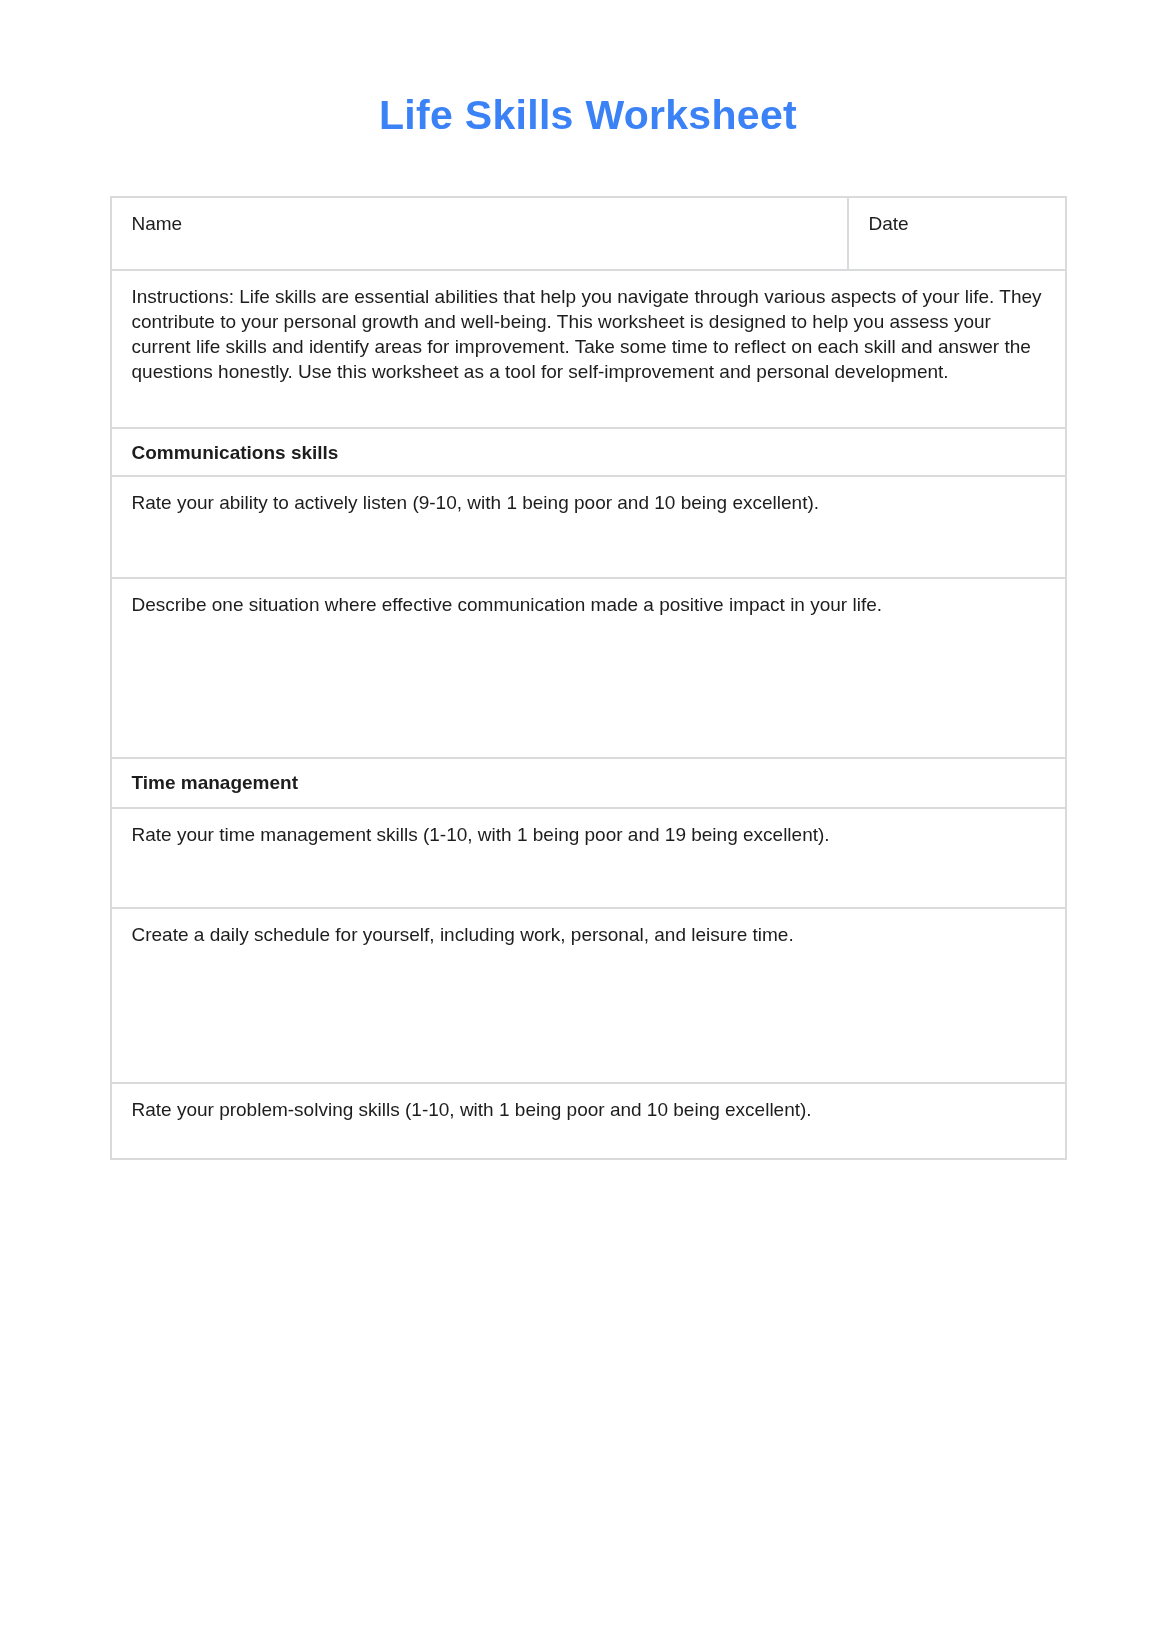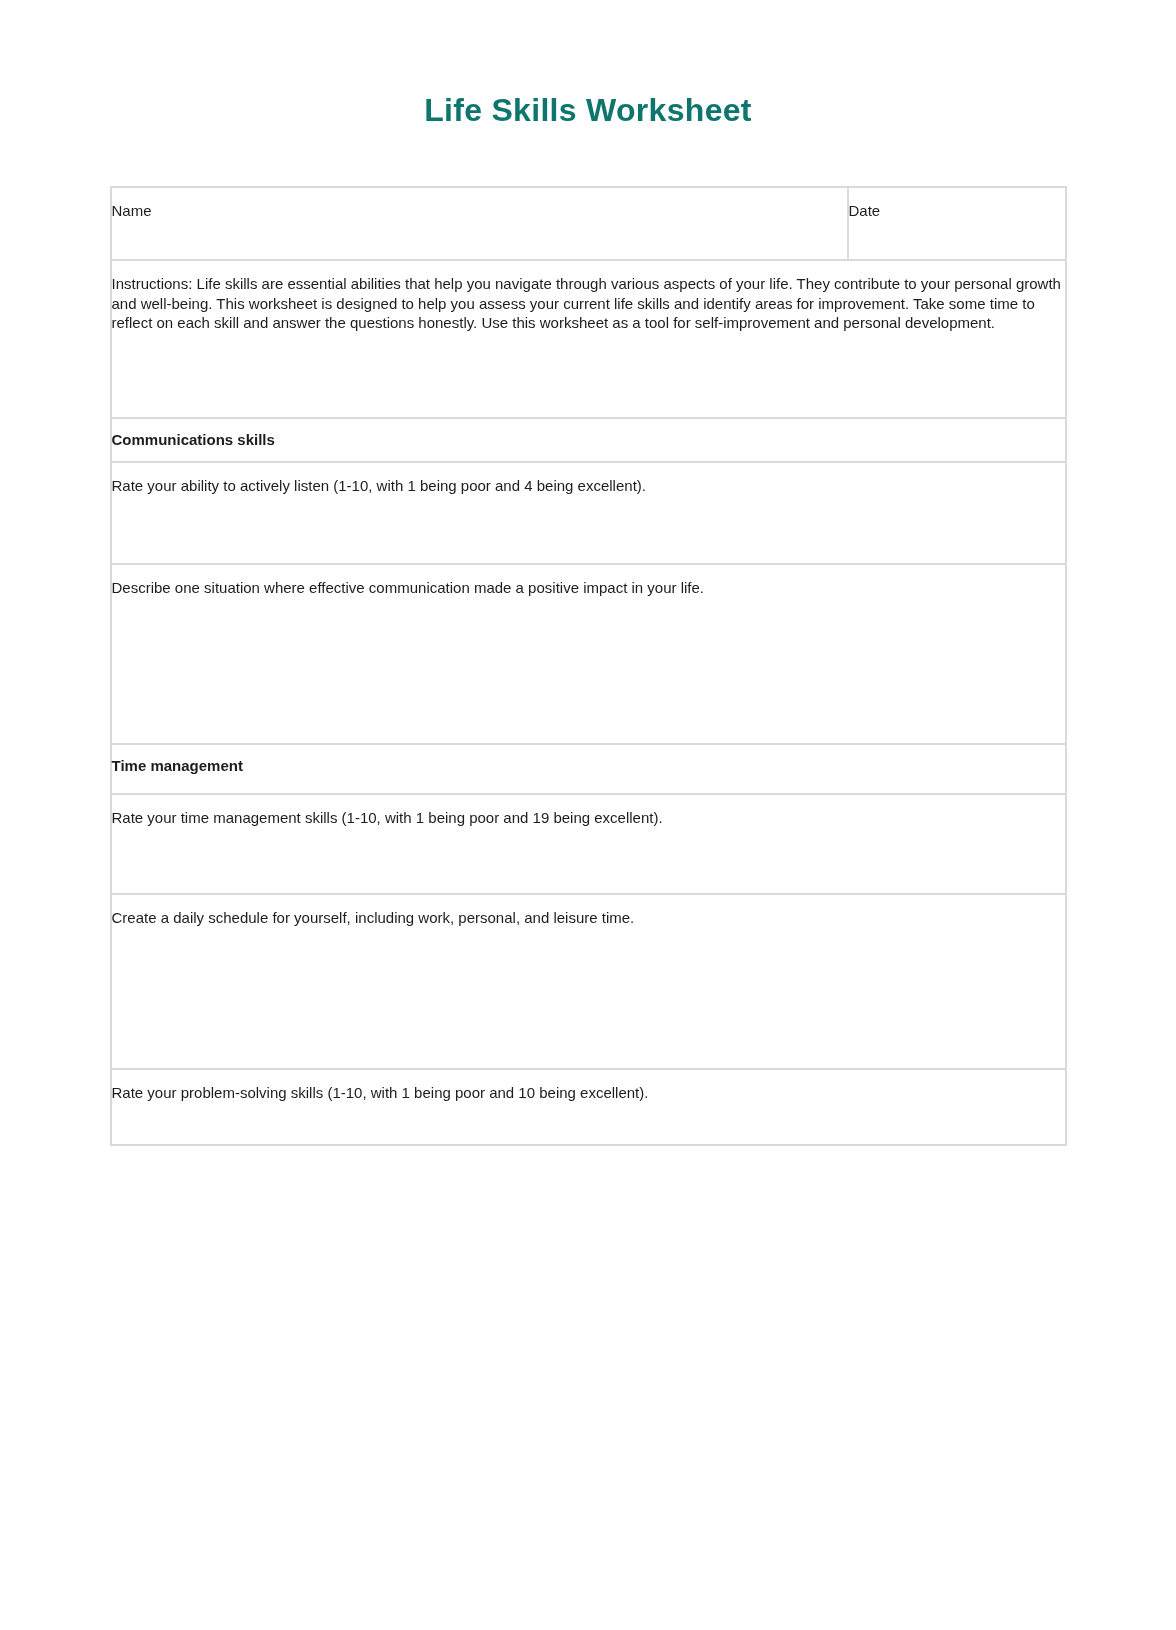--- a/index.html
+++ b/index.html
@@ -21,10 +21,10 @@
   .title {
     margin: 0;
     text-align: center;
-    font-size: 32px;
+    font-size: 41px;
     line-height: 1.15;
     font-weight: bold;
-    color: #0f766e;
+    color: #3b82f6;
     letter-spacing: 0.3px;
     font-family: "Liberation Sans", sans-serif;
   }

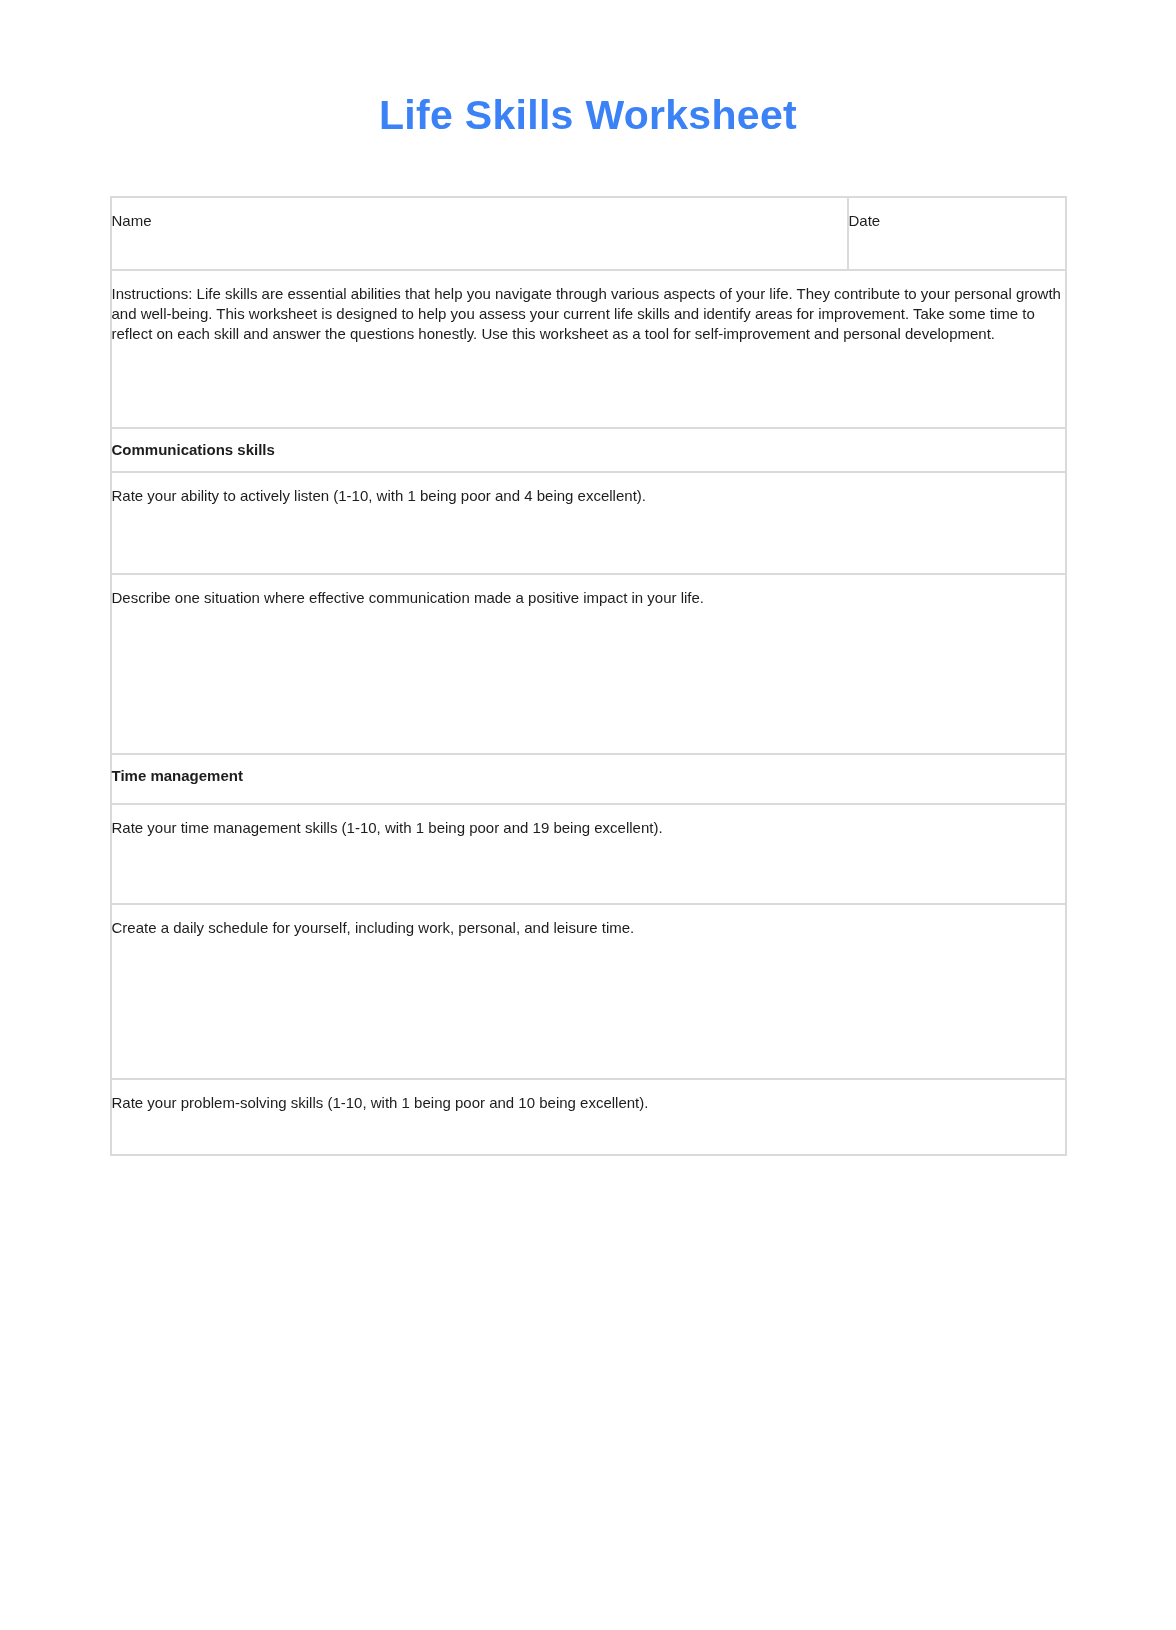--- a/index.html
+++ b/index.html
@@ -37,8 +37,8 @@
   table.worksheet td {
     border: 2px solid #d9dadb;
     vertical-align: top;
-    padding: 13px 0;
-    font-size: 15px;
+    padding: 13px 20px;
+    font-size: 19px;
     line-height: 1.32;
     color: #1d1d1d;
     background: #ffffff;

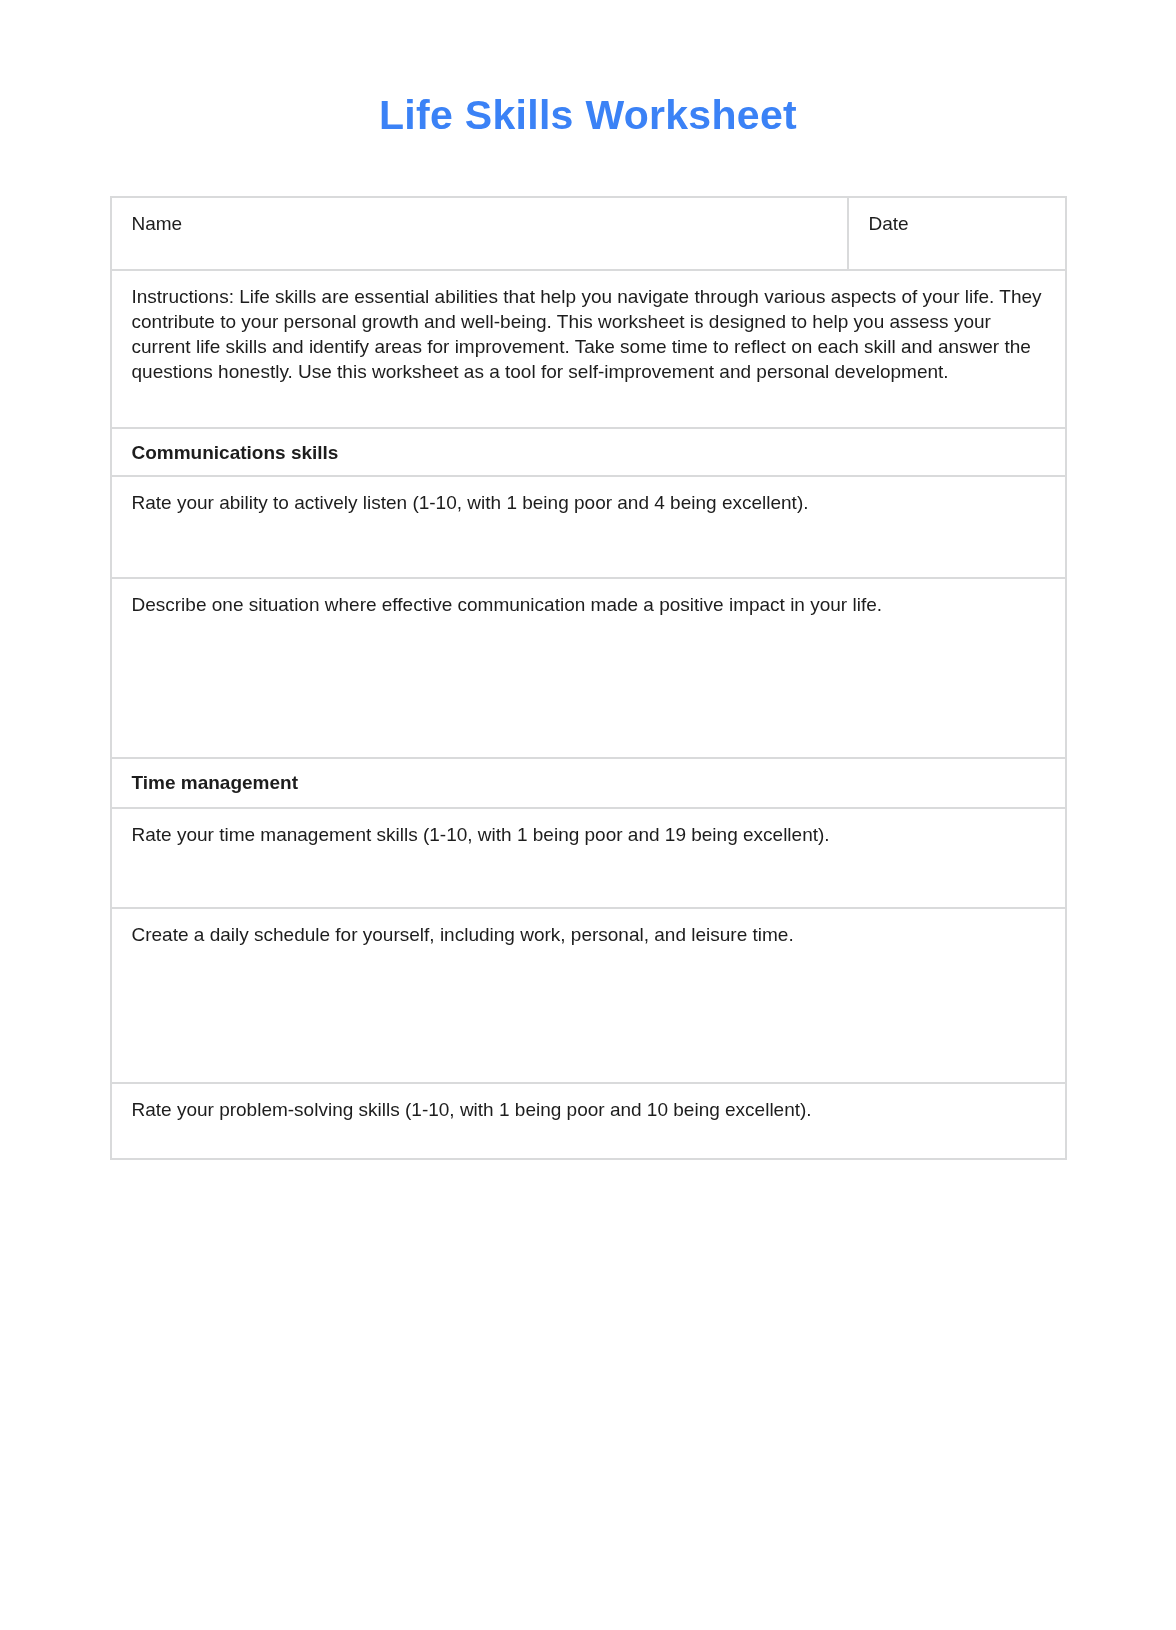--- a/index.html
+++ b/index.html
@@ -88,7 +88,7 @@
     </tr>
     <tr style="height:102px">
       <td colspan="2">
-        <p class="q-text">Rate your ability to actively listen (1-10, with 1 being poor and 4 being excellent).</p>
+        <p class="q-text">Rate your ability to actively listen (9-10, with 1 being poor and 10 being excellent).</p>
       </td>
     </tr>
     <tr style="height:180px">

